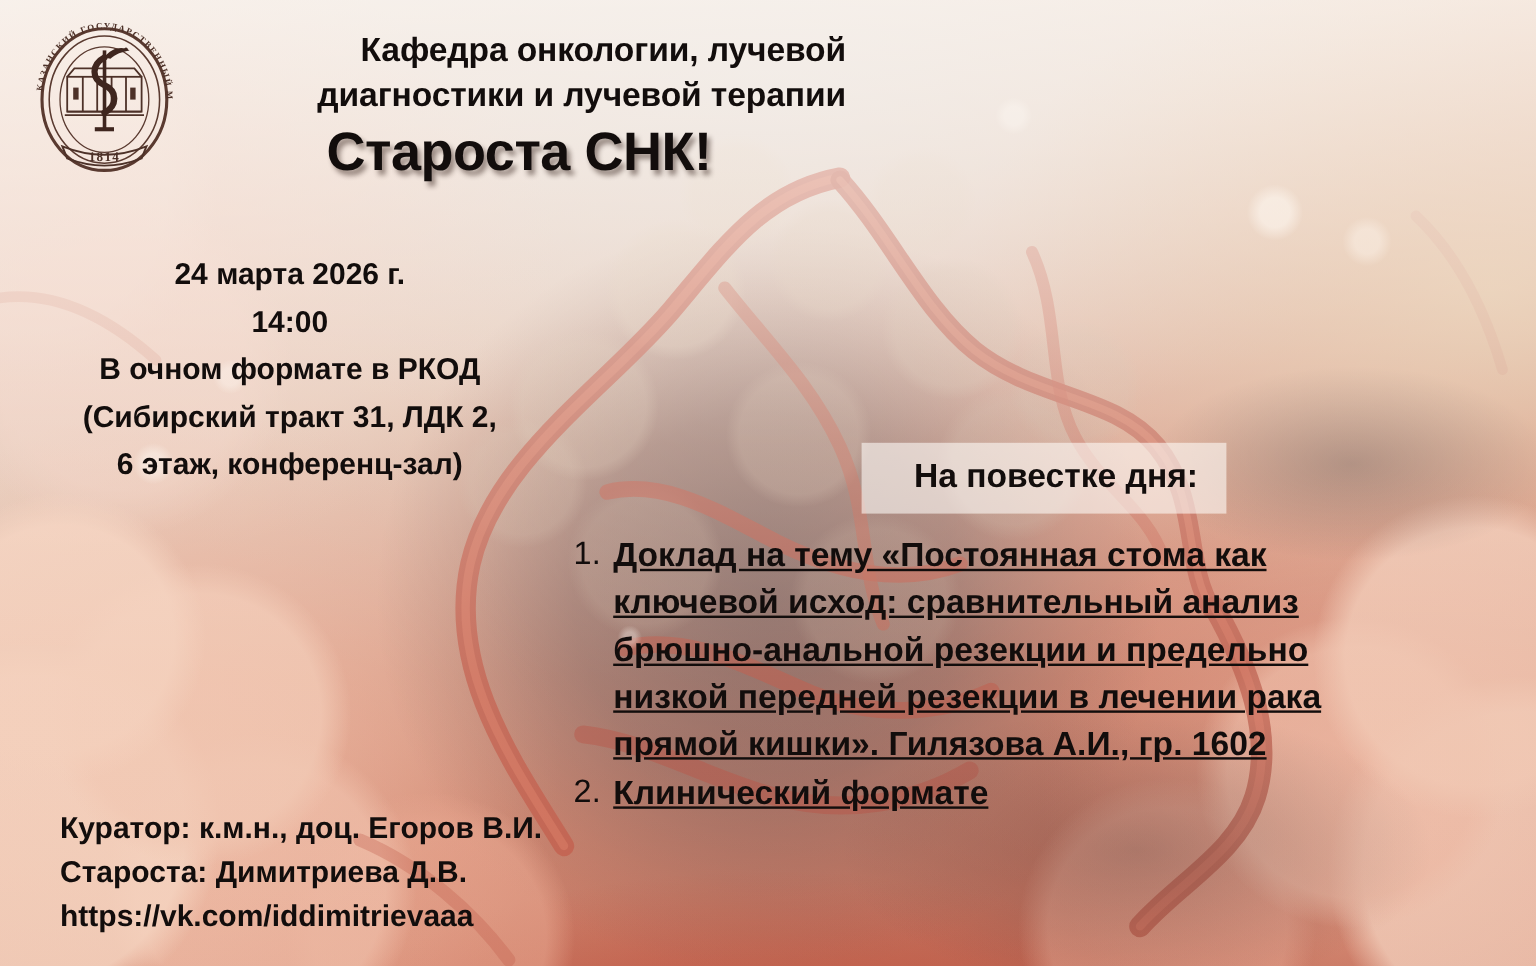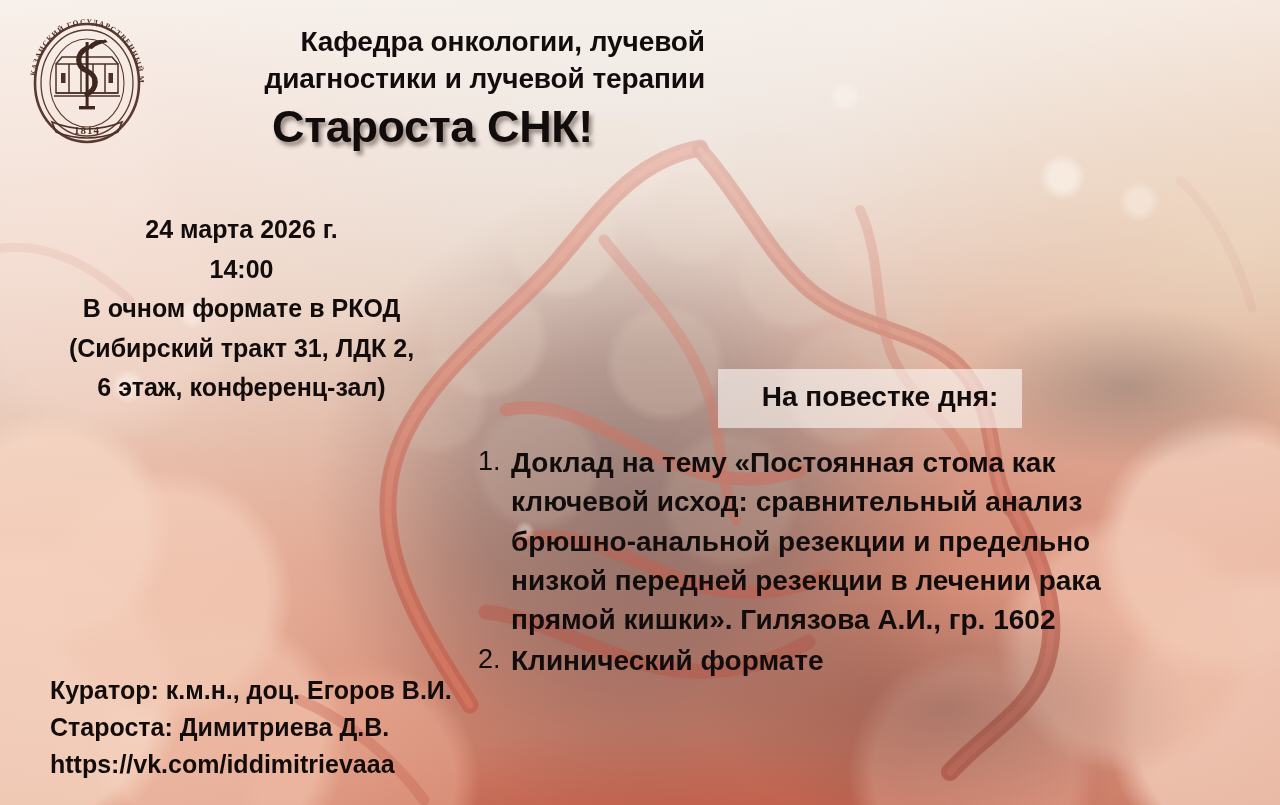--- a/index.html
+++ b/index.html
@@ -196,6 +196,7 @@
     line-height: 1.405;
     color: #120d0c;
     margin: 0 0 1px 0;
+    text-decoration: underline;
   }
   #agenda-list li::before {
     counter-increment: agenda;

